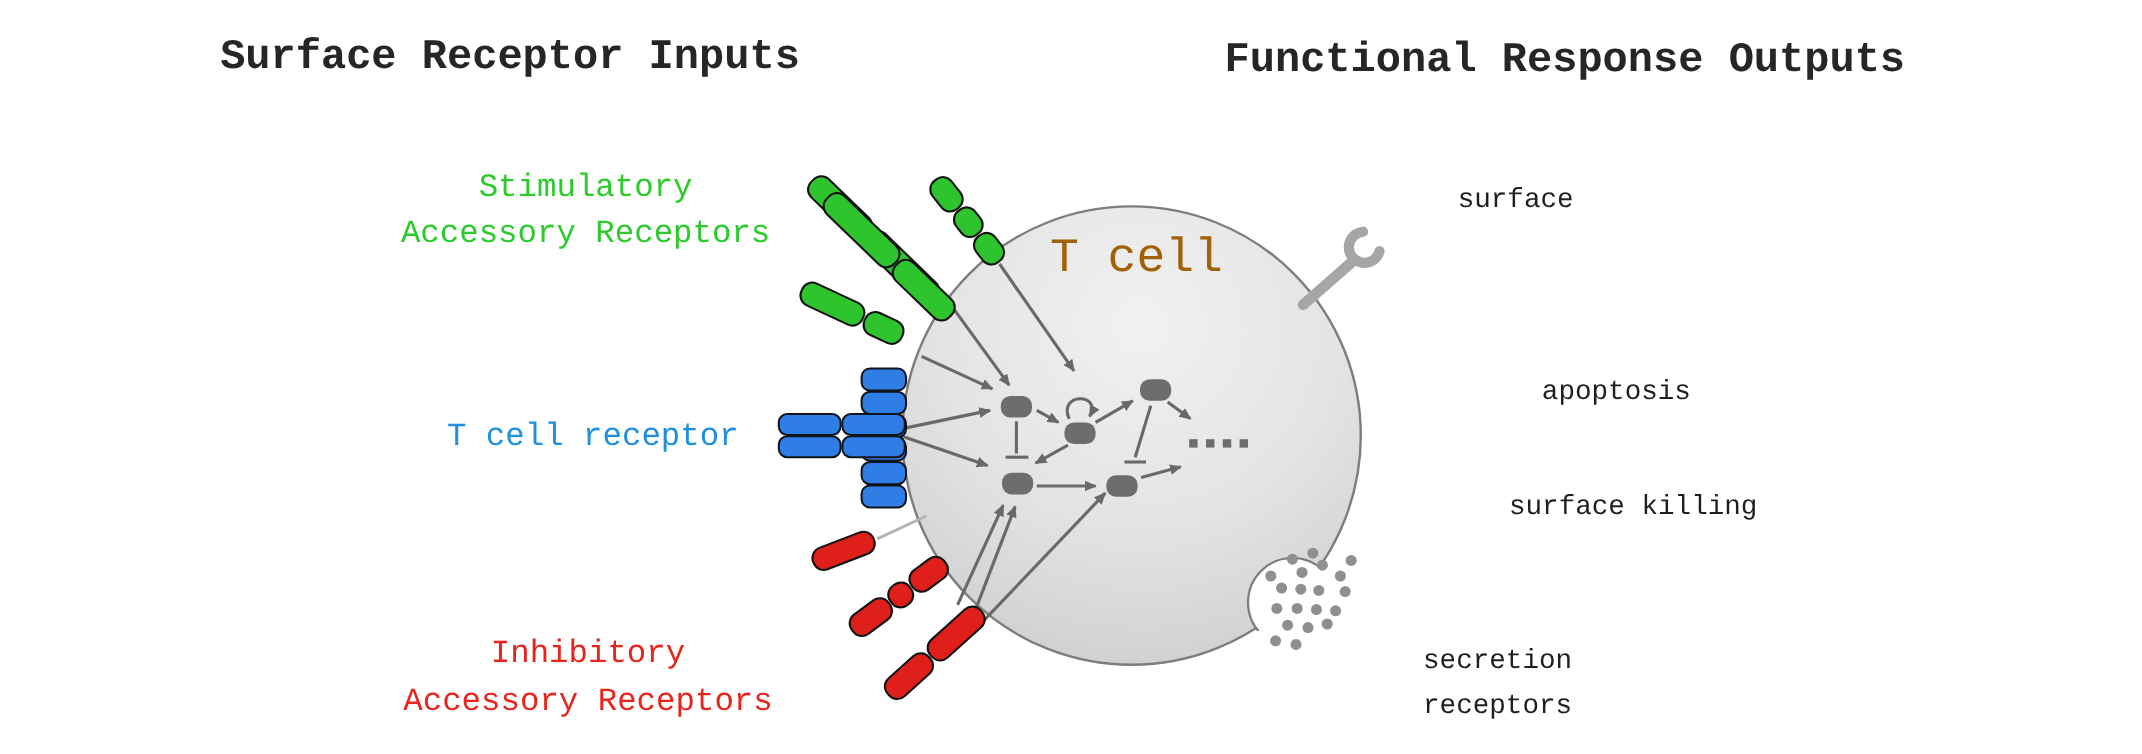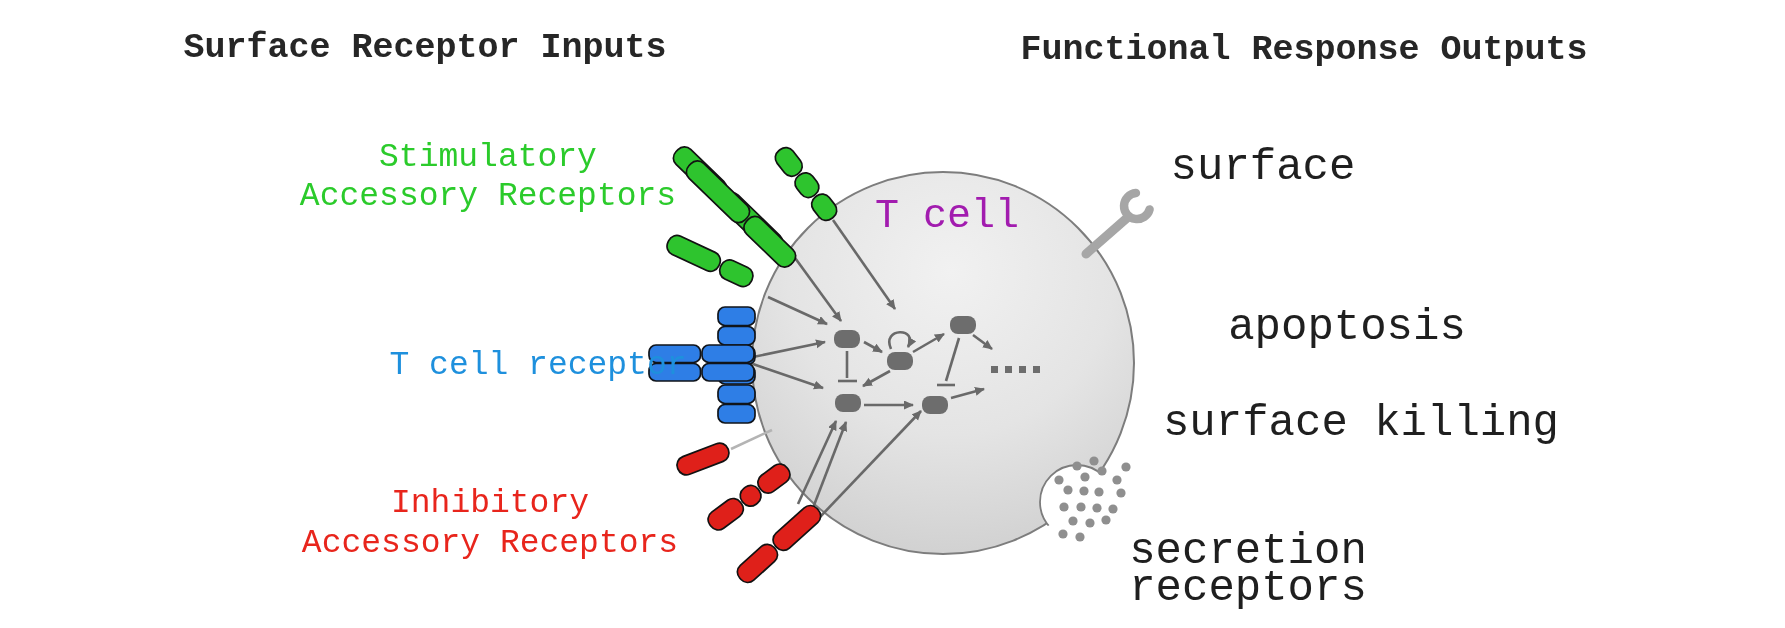--- a/index.html
+++ b/index.html
@@ -14,7 +14,7 @@
   }
   .label .line{display:block;}
   .title{font-size:35px;font-weight:bold;color:#262626;letter-spacing:0px;}
-  .side-label{font-size:33px;line-height:39px;}
+  .side-label{font-size:27px;line-height:39px;}
   .out-label{font-size:44px;line-height:39px;color:#1f1f1f;}
   .stim{color:#2bcb2b;}
   .tcr-text{color:#1e90dd;margin-left:44px;}

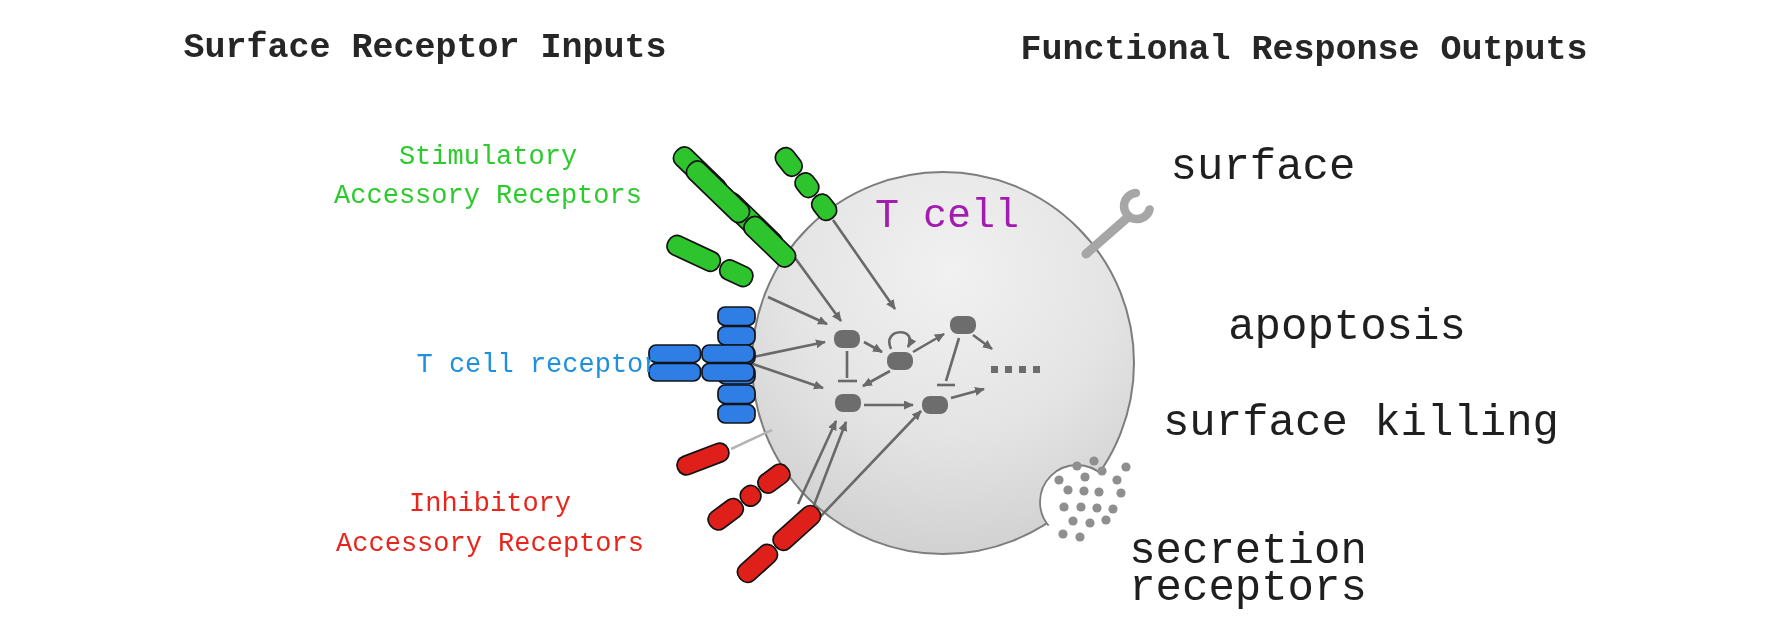--- a/index.html
+++ b/index.html
@@ -15,7 +15,7 @@
   .label .line{display:block;}
   .title{font-size:35px;font-weight:bold;color:#262626;letter-spacing:0px;}
   .side-label{font-size:27px;line-height:39px;}
-  .out-label{font-size:44px;line-height:39px;color:#1f1f1f;}
+  .out-label{font-size:23px;line-height:39px;color:#1f1f1f;}
   .stim{color:#2bcb2b;}
   .tcr-text{color:#1e90dd;margin-left:44px;}
   .inhib{color:#e8251c;line-height:40px;}

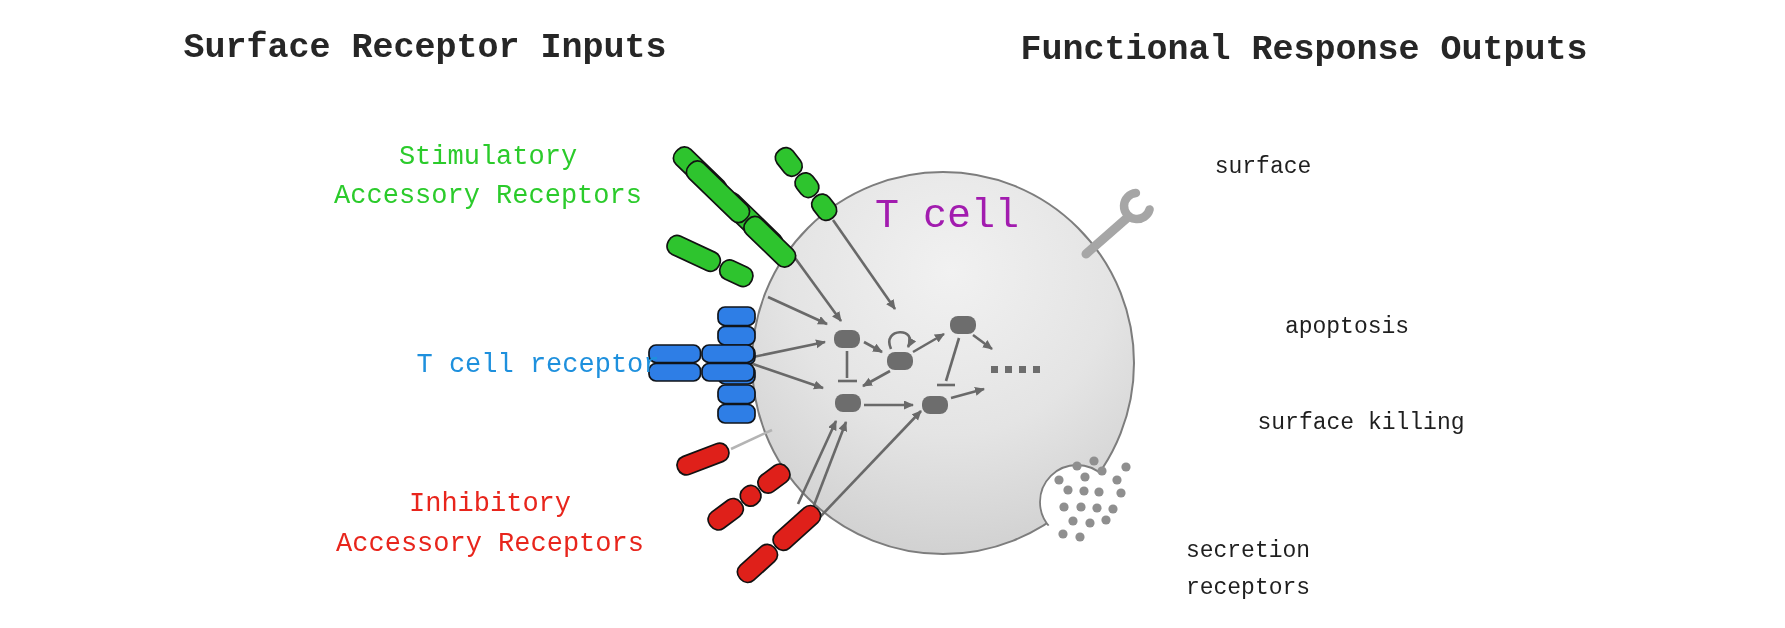--- a/index.html
+++ b/index.html
@@ -20,7 +20,7 @@
   .tcr-text{color:#1e90dd;margin-left:44px;}
   .inhib{color:#e8251c;line-height:40px;}
   .cyto{line-height:37px;}
-  .cell-name{font-size:40px;color:#a21caf;}
+  .cell-name{font-size:40px;color:#a16207;}
 </style>
 </head>
 <body>

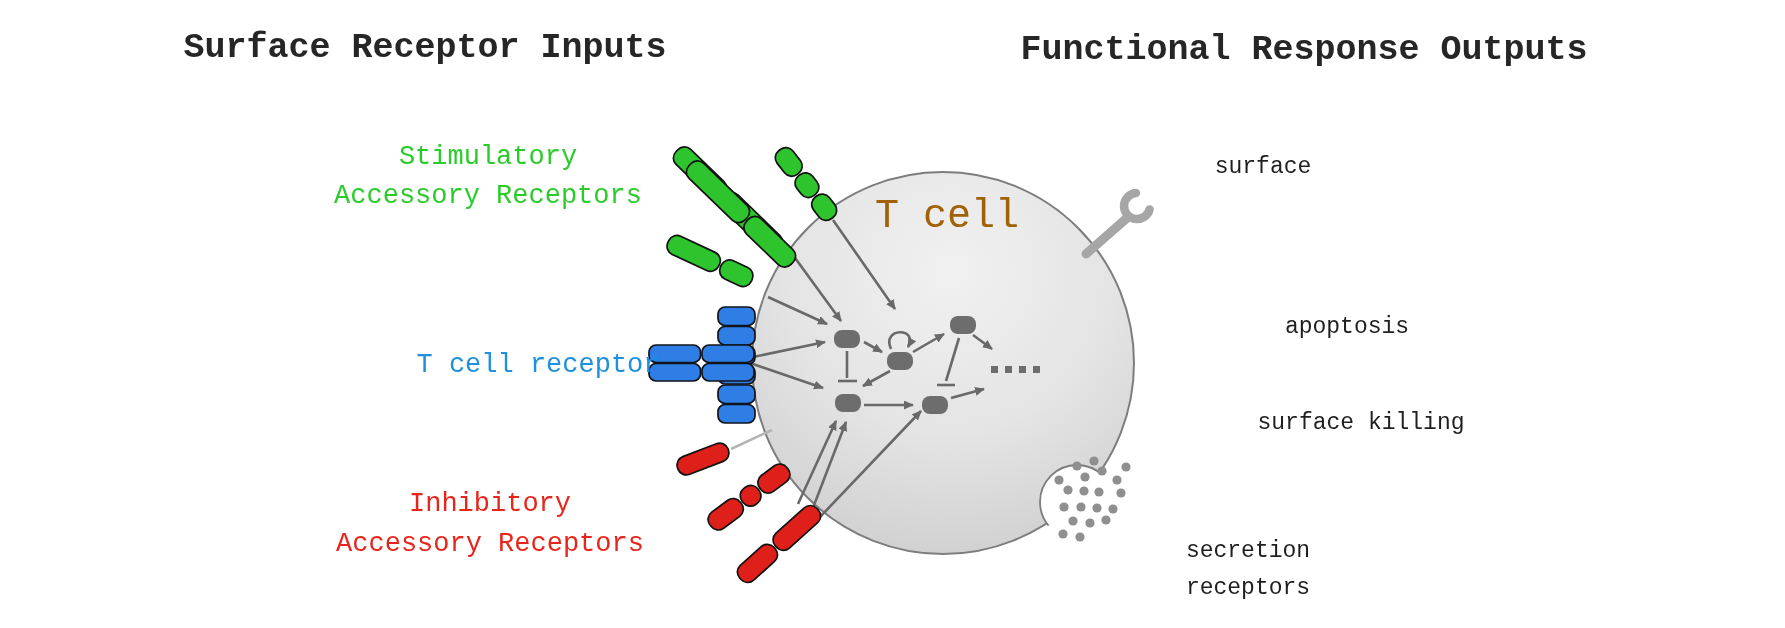--- a/index.html
+++ b/index.html
@@ -17,7 +17,7 @@
   .side-label{font-size:27px;line-height:39px;}
   .out-label{font-size:23px;line-height:39px;color:#1f1f1f;}
   .stim{color:#2bcb2b;}
-  .tcr-text{color:#1e90dd;margin-left:44px;}
+  .tcr-text{color:#1e90dd;}
   .inhib{color:#e8251c;line-height:40px;}
   .cyto{line-height:37px;}
   .cell-name{font-size:40px;color:#a16207;}

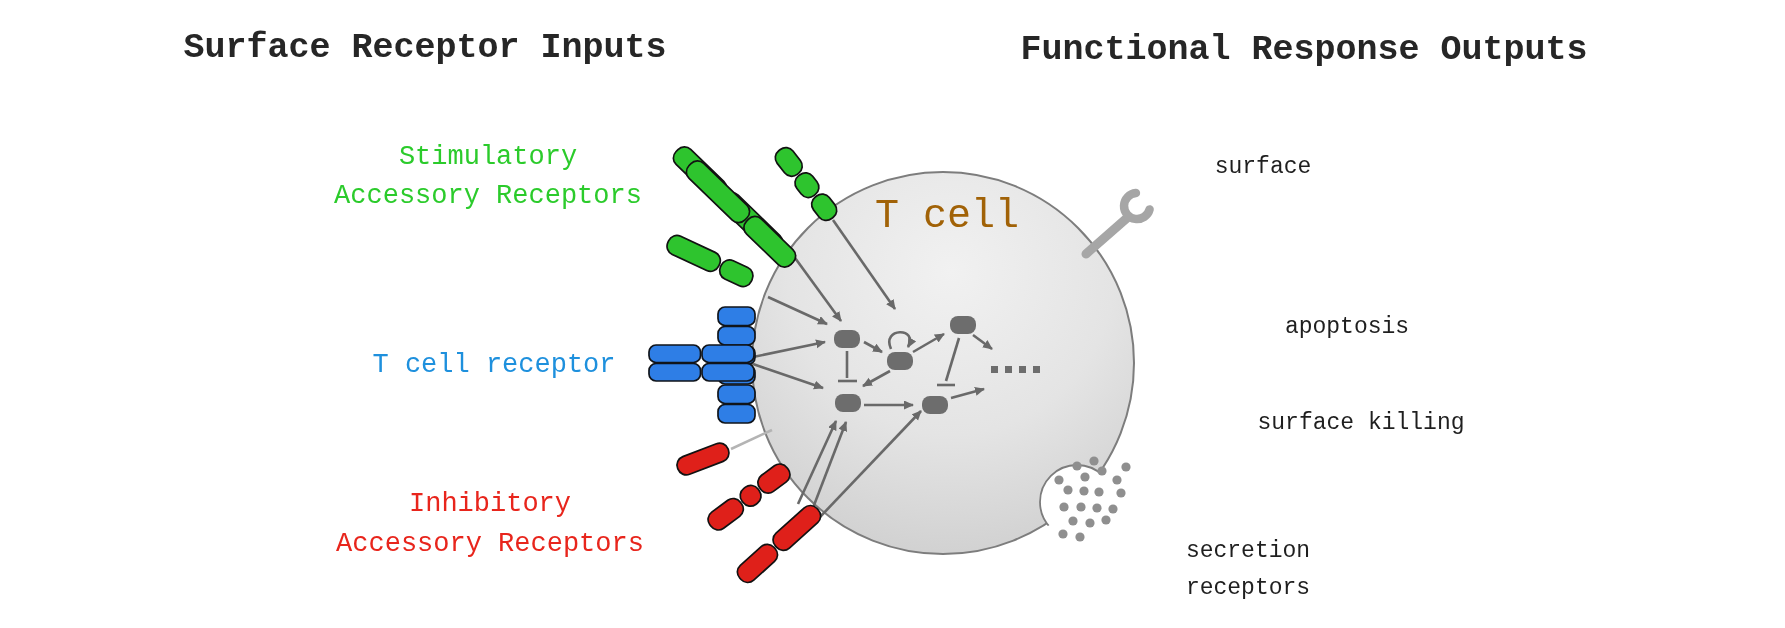--- a/index.html
+++ b/index.html
@@ -178,7 +178,7 @@
 
   <div class="label side-label tcr-text" style="left:494px;top:365px;">T cell receptor</div>
 
-  <div class="label side-label inhib" style="left:490px;top:524px;">
+  <div class="label side-label inhib" style="left:490px;top:566px;">
     <span class="line">Inhibitory</span>
     <span class="line">Accessory Receptors</span>
   </div>

